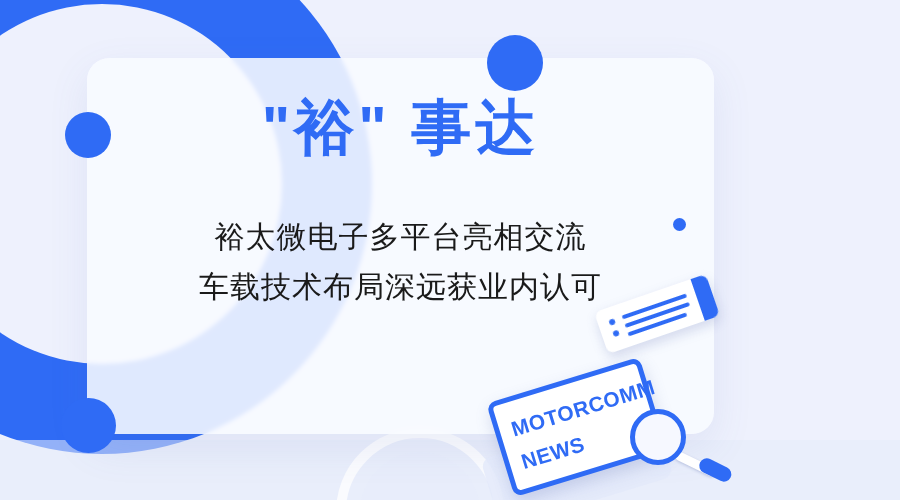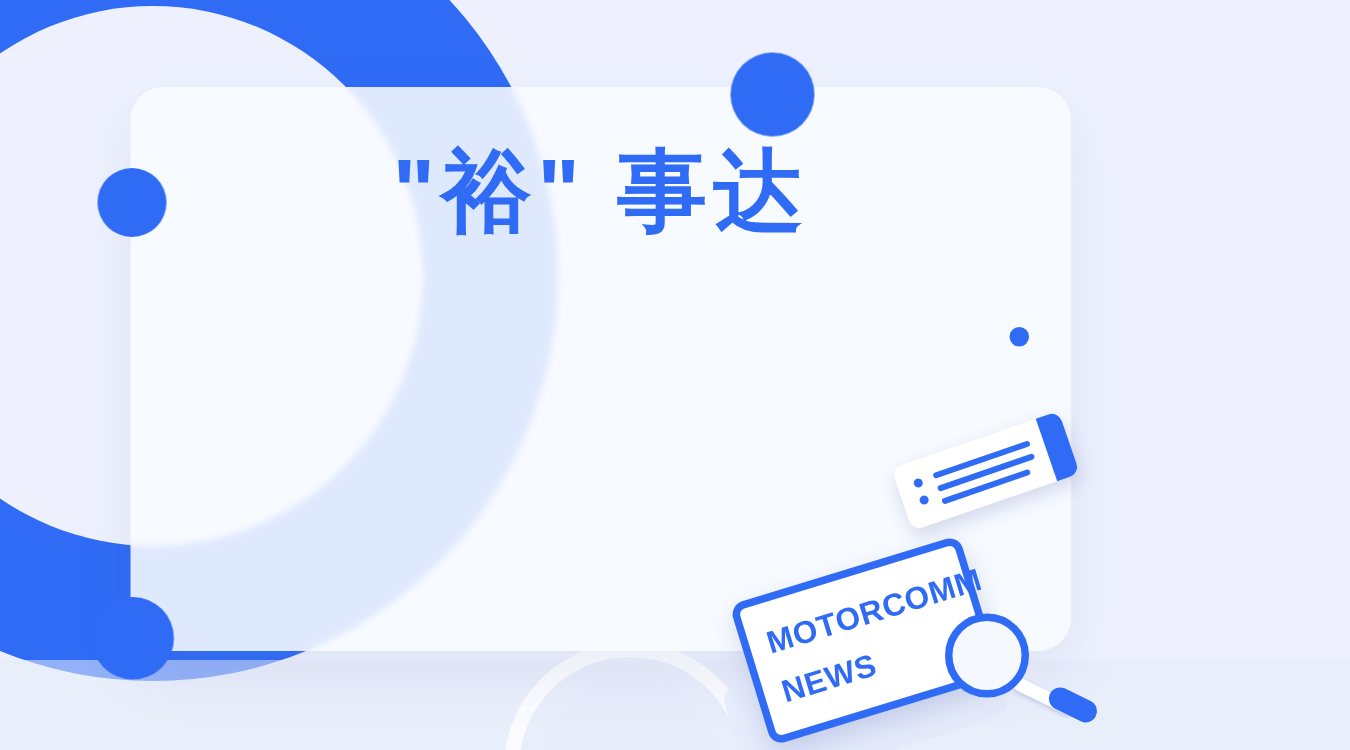--- a/index.html
+++ b/index.html
@@ -188,6 +188,10 @@
 
   <div class="headline">"裕" 事达</div>
 
+  <div class="subhead">
+    <div>裕太微电子多平台亮相交流</div>
+    <div>车载技术布局深远获业内认可</div>
+  </div>
 
   <div class="note">
     <div class="d1"></div>

